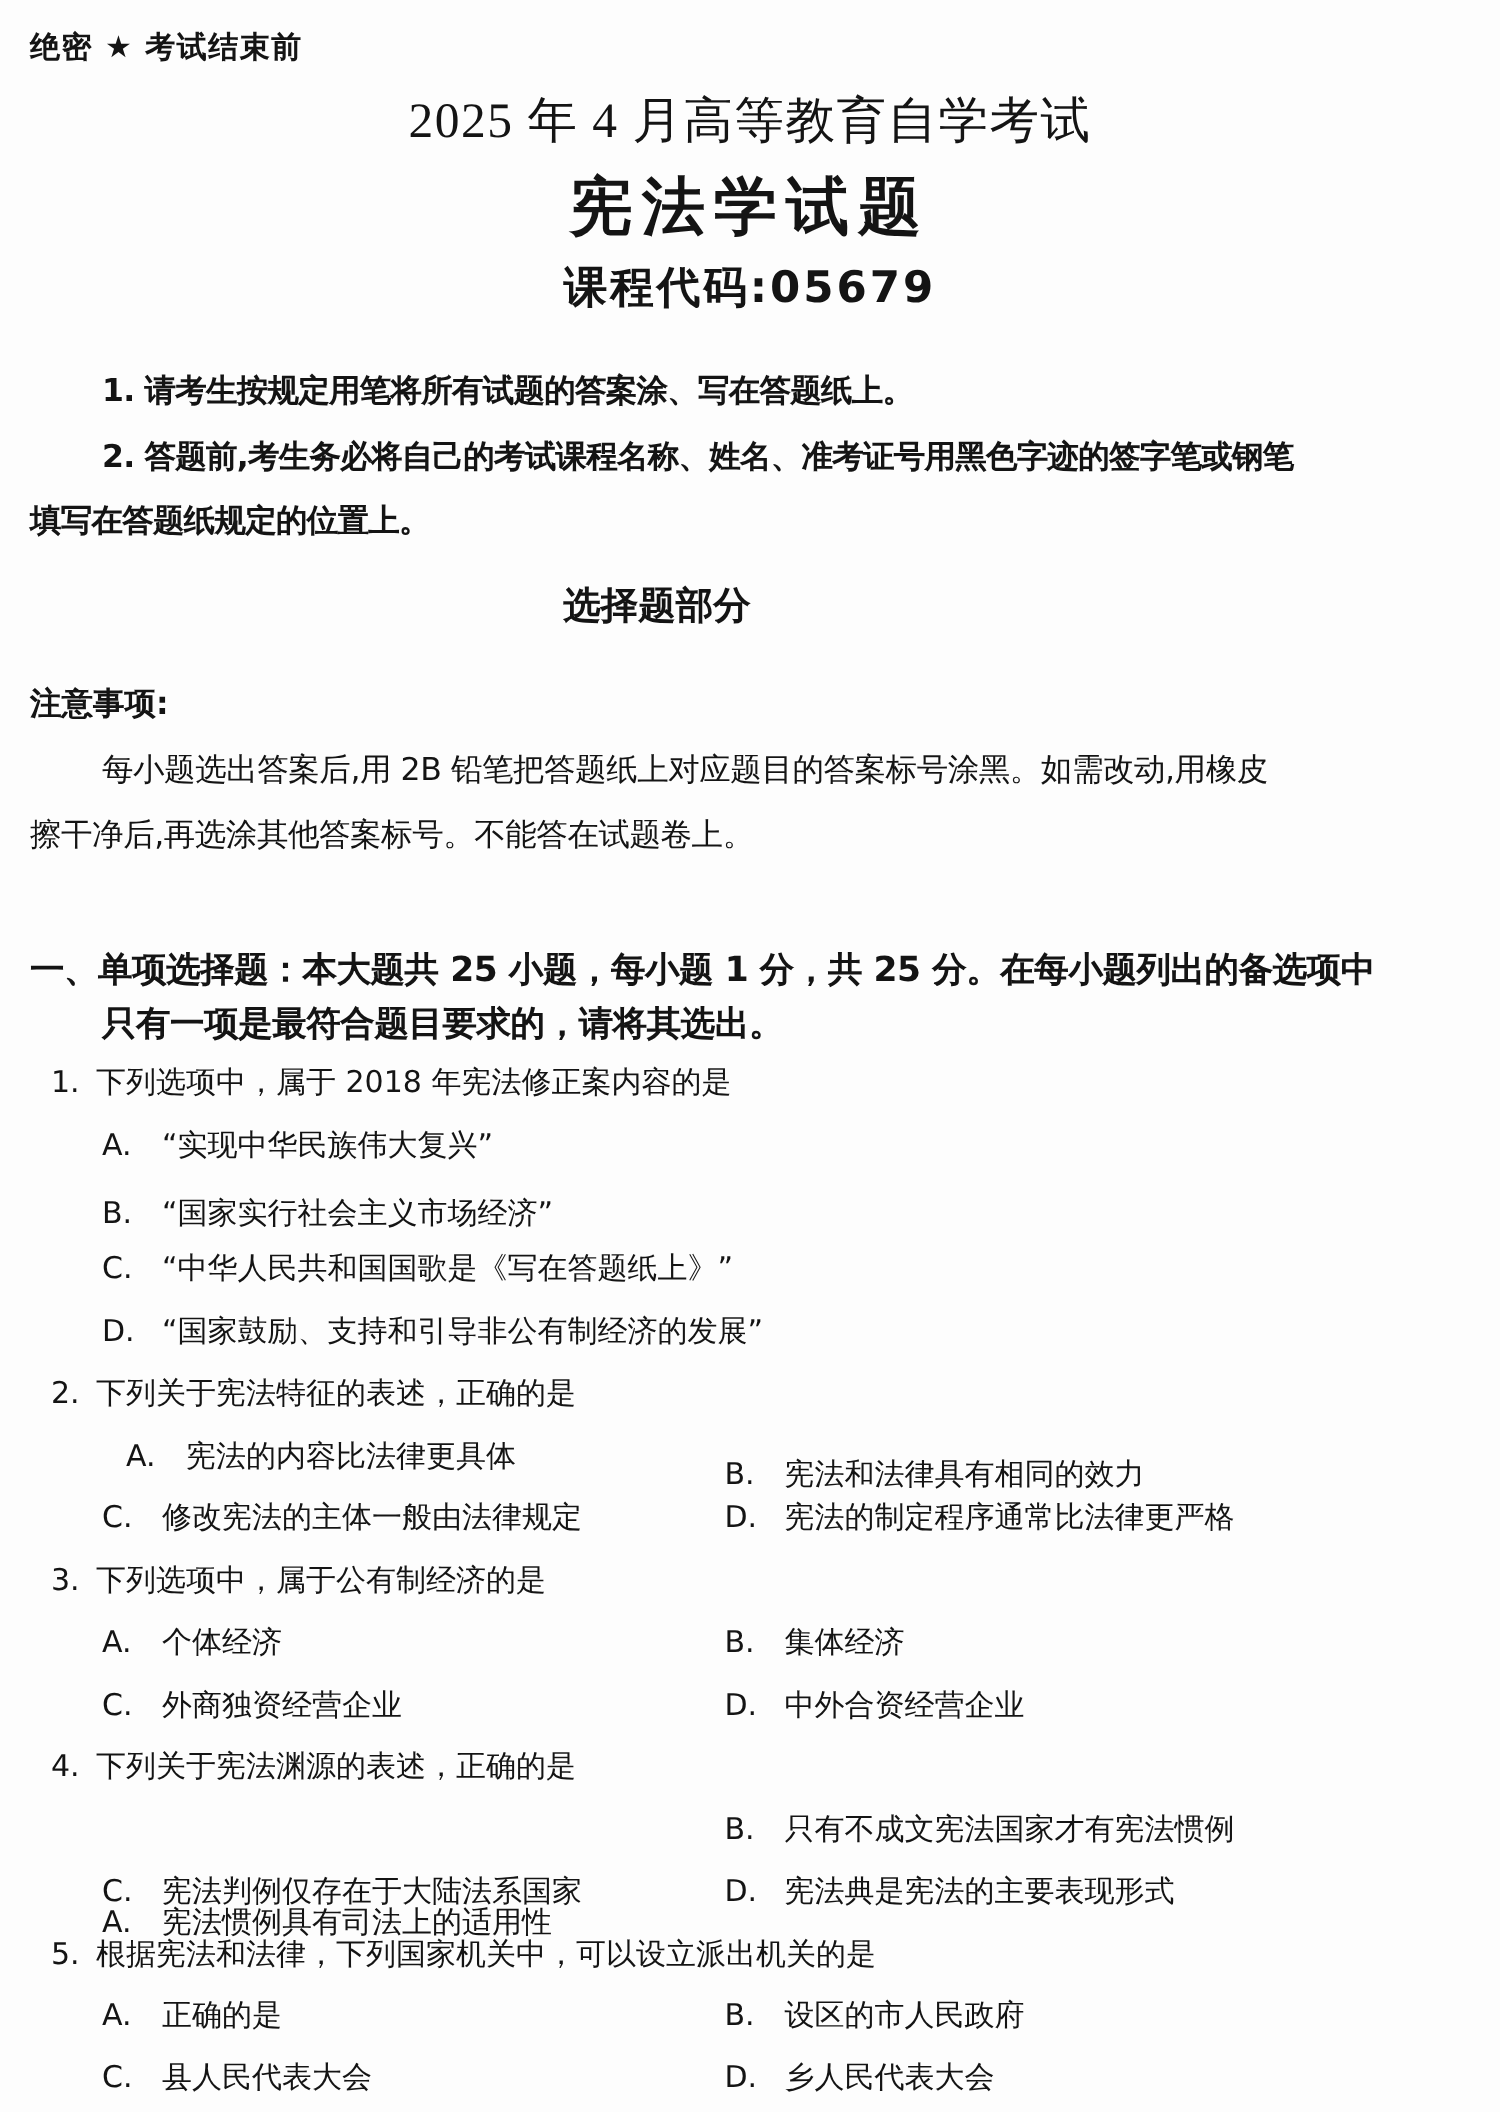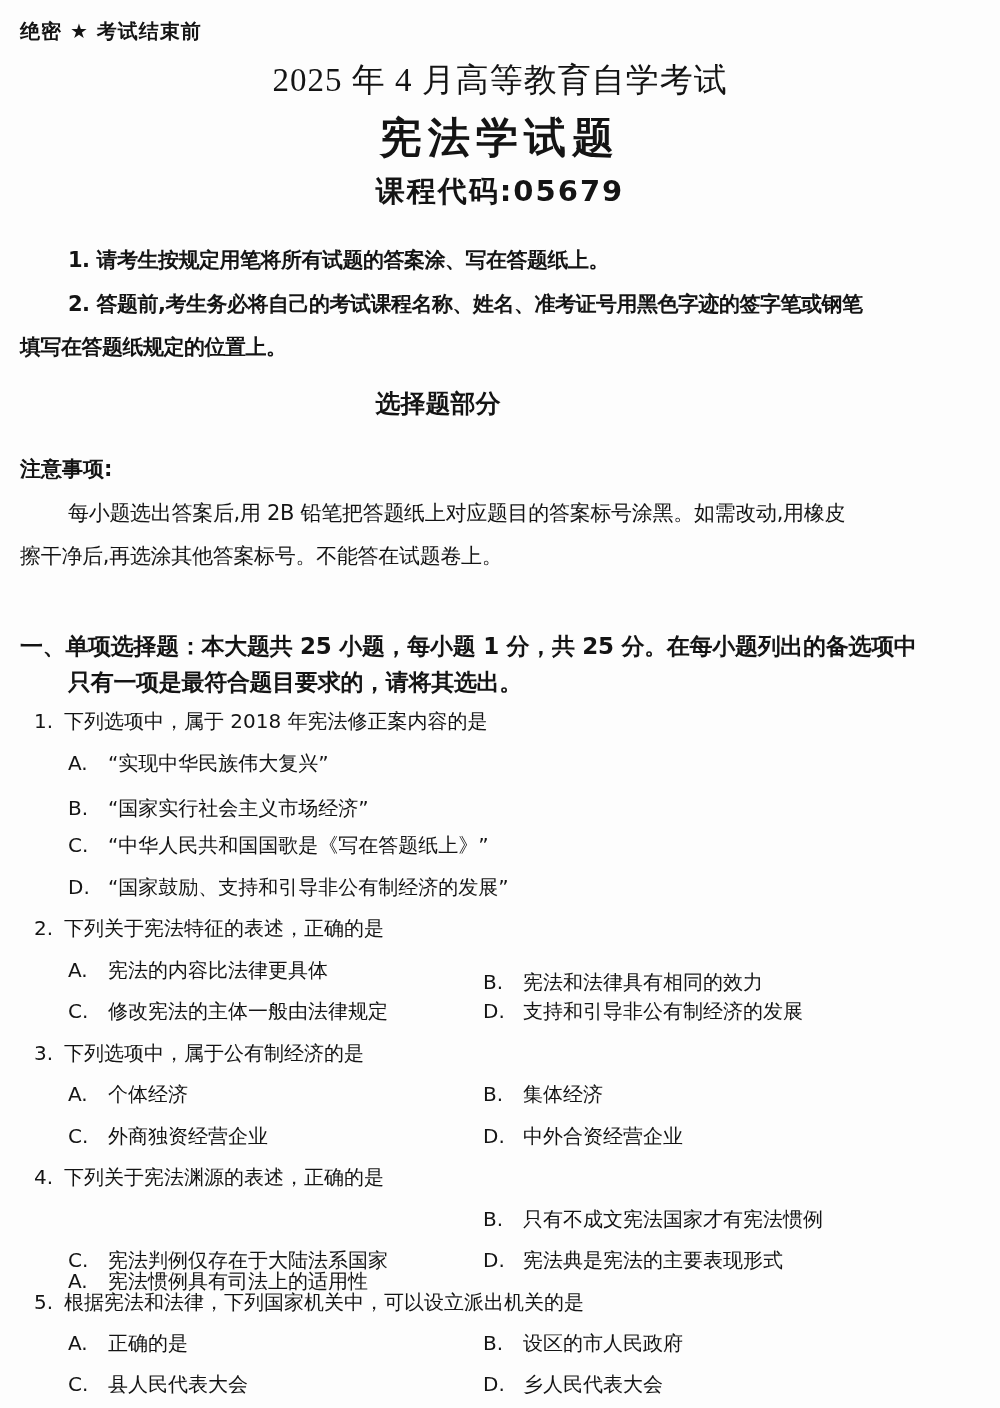--- a/index.html
+++ b/index.html
@@ -124,7 +124,7 @@
 <div class="abs q-stem" style="left:34px; top:915px;">
   <span class="q-num">2.</span><span>下列关于宪法特征的表述，正确的是</span>
 </div>
-<div class="abs q-opt" style="left:68px; top:957px;">
+<div class="abs q-opt" style="left:84px; top:957px;">
   <span class="opt-letter">A.</span><span>宪法的内容比法律更具体</span>
 </div>
 <div class="abs q-opt" style="left:483px; top:957px;margin-top:12px;">

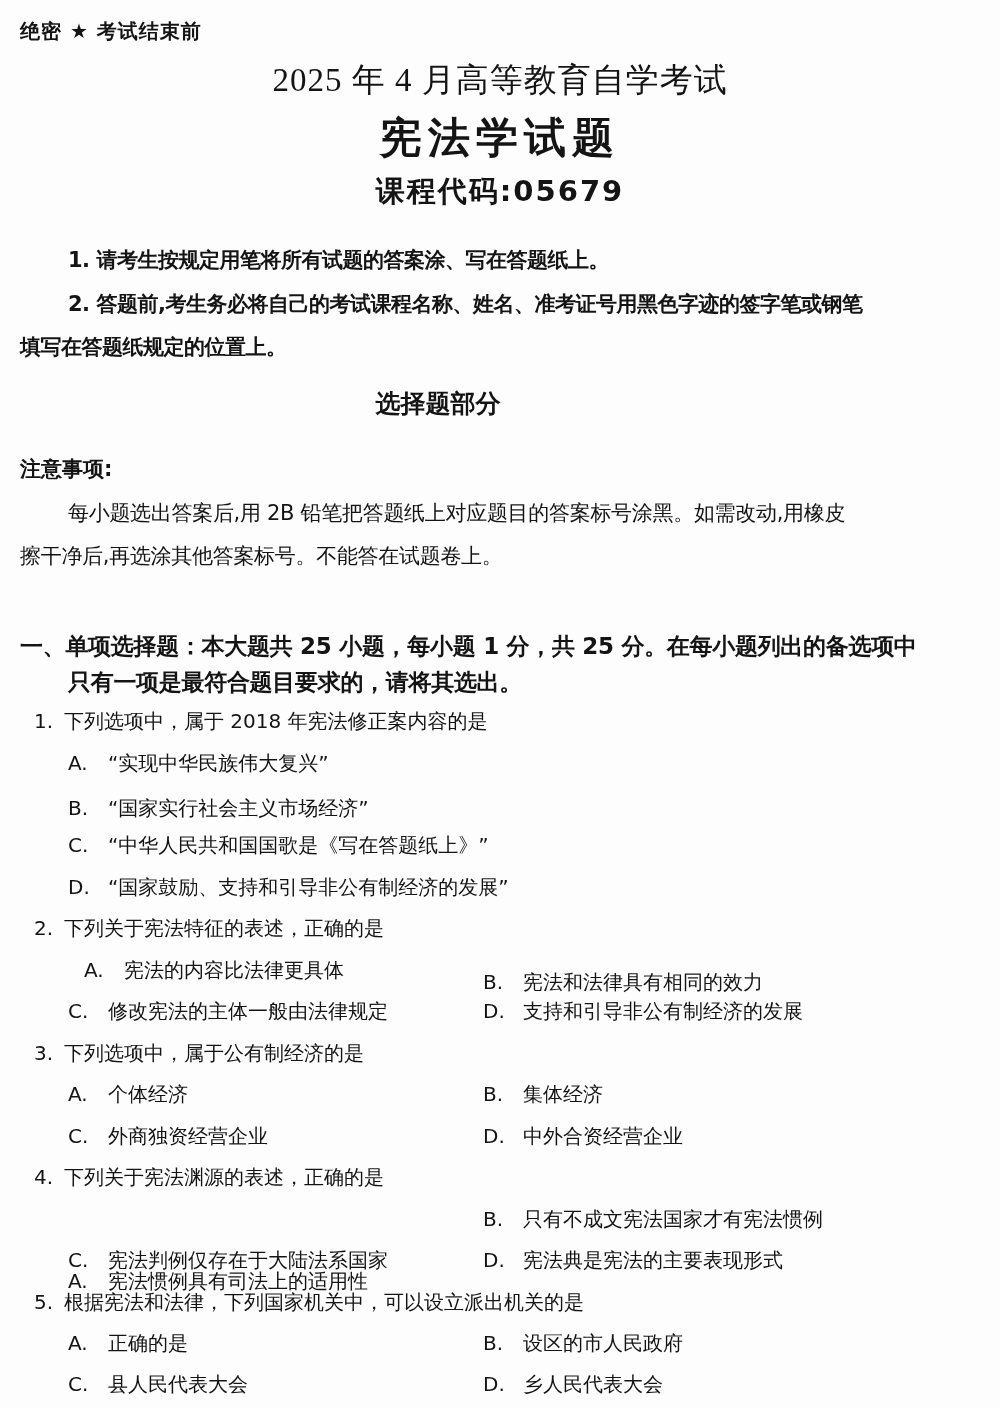--- a/index.html
+++ b/index.html
@@ -134,7 +134,7 @@
   <span class="opt-letter">C.</span><span>修改宪法的主体一般由法律规定</span>
 </div>
 <div class="abs q-opt" style="left:483px; top:998px;">
-  <span class="opt-letter">D.</span><span>支持和引导非公有制经济的发展</span>
+  <span class="opt-letter">D.</span><span>宪法的制定程序通常比法律更严格</span>
 </div>
 
 <div class="abs q-stem" style="left:34px; top:1040px;">

